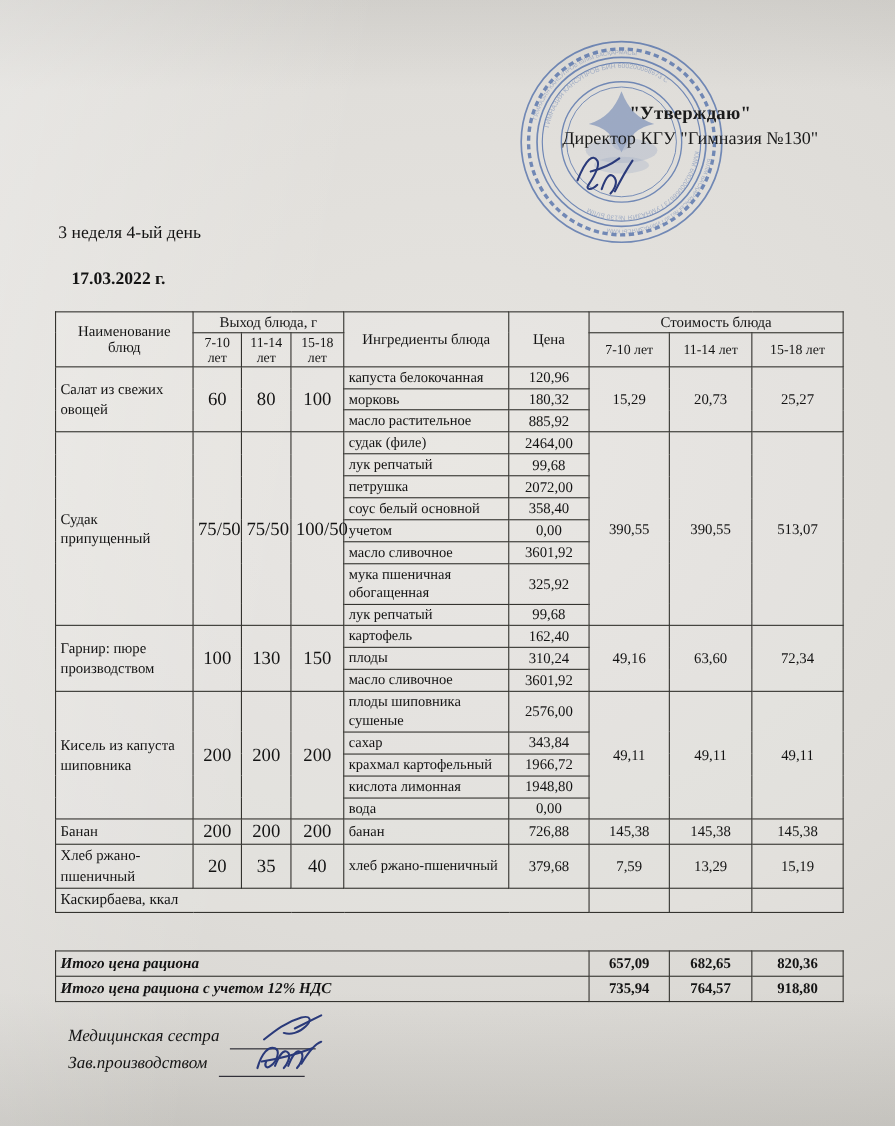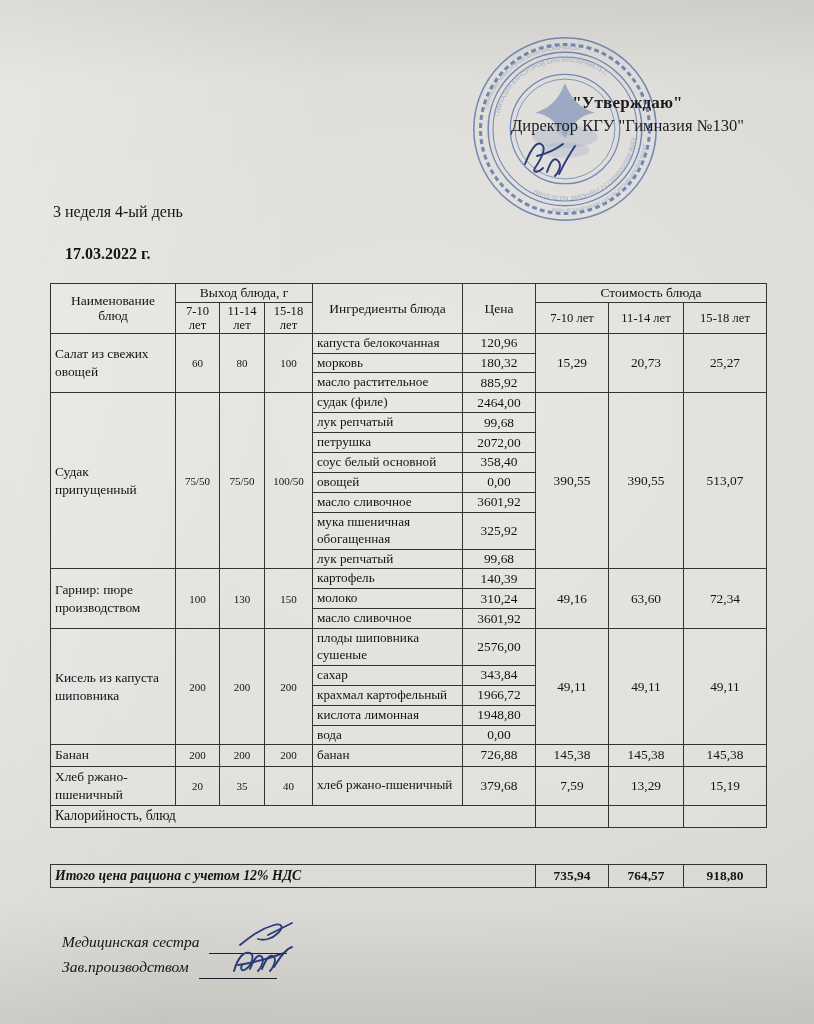--- a/index.html
+++ b/index.html
@@ -131,7 +131,7 @@
   }
   .portion {
     text-align: center;
-    font-size: 11px;
+    font-size: 17px;
   }
   .ingr {
     text-align: left;

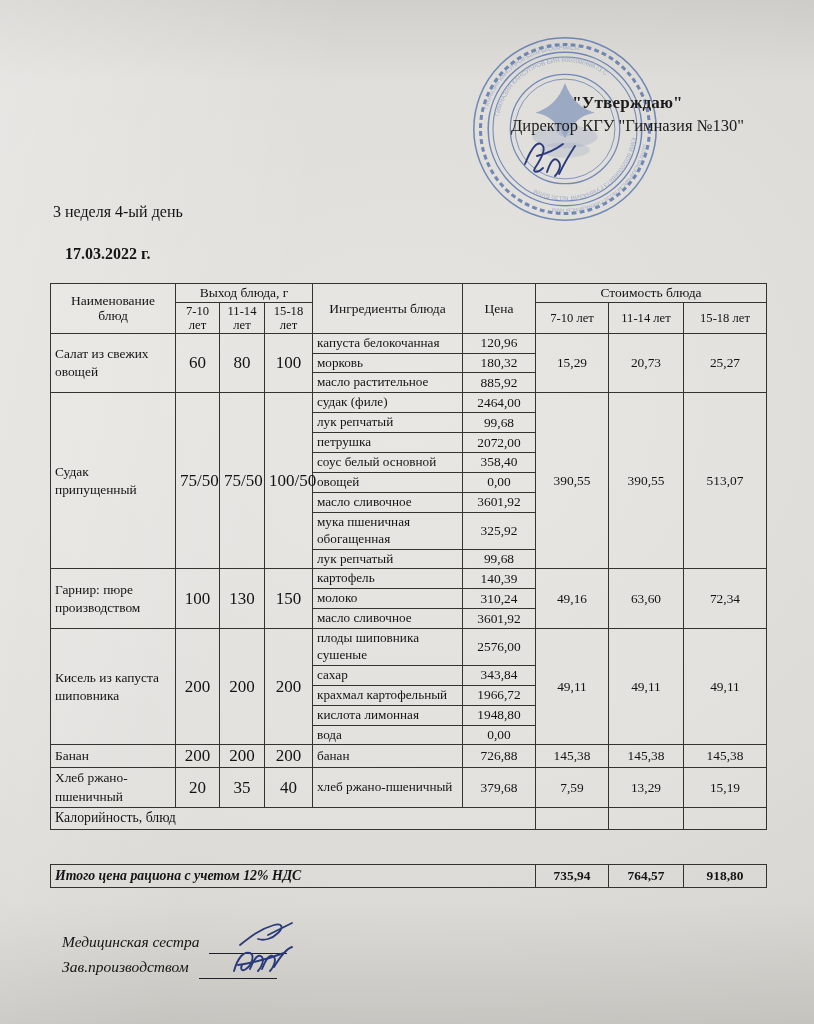--- a/index.html
+++ b/index.html
@@ -346,7 +346,7 @@
           <td class="price">358,40</td>
         </tr>
         <tr>
-          <td class="ingr">овощей</td>
+          <td class="ingr">учетом</td>
           <td class="price">0,00</td>
         </tr>
         <tr>

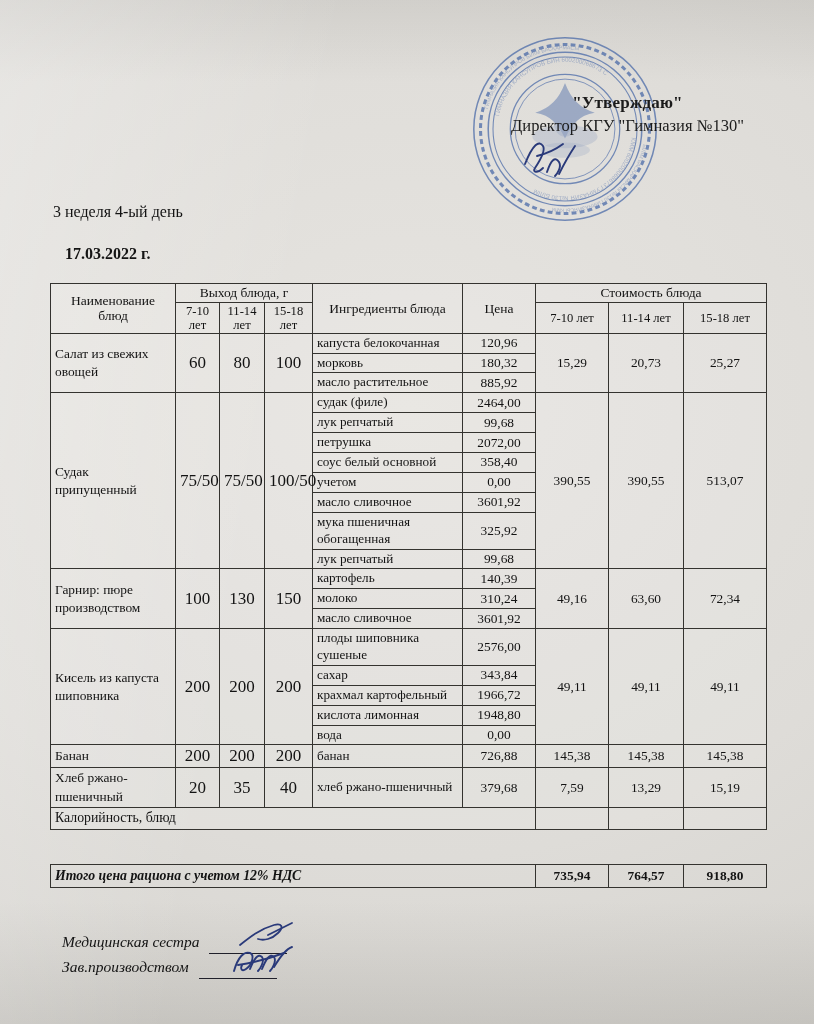--- a/index.html
+++ b/index.html
@@ -367,7 +367,7 @@
           <td class="portion" rowspan="3">130</td>
           <td class="portion" rowspan="3">150</td>
           <td class="ingr">картофель</td>
-          <td class="price">140,39</td>
+          <td class="price">162,40</td>
           <td class="cost" rowspan="3">49,16</td>
           <td class="cost" rowspan="3">63,60</td>
           <td class="cost" rowspan="3">72,34</td>

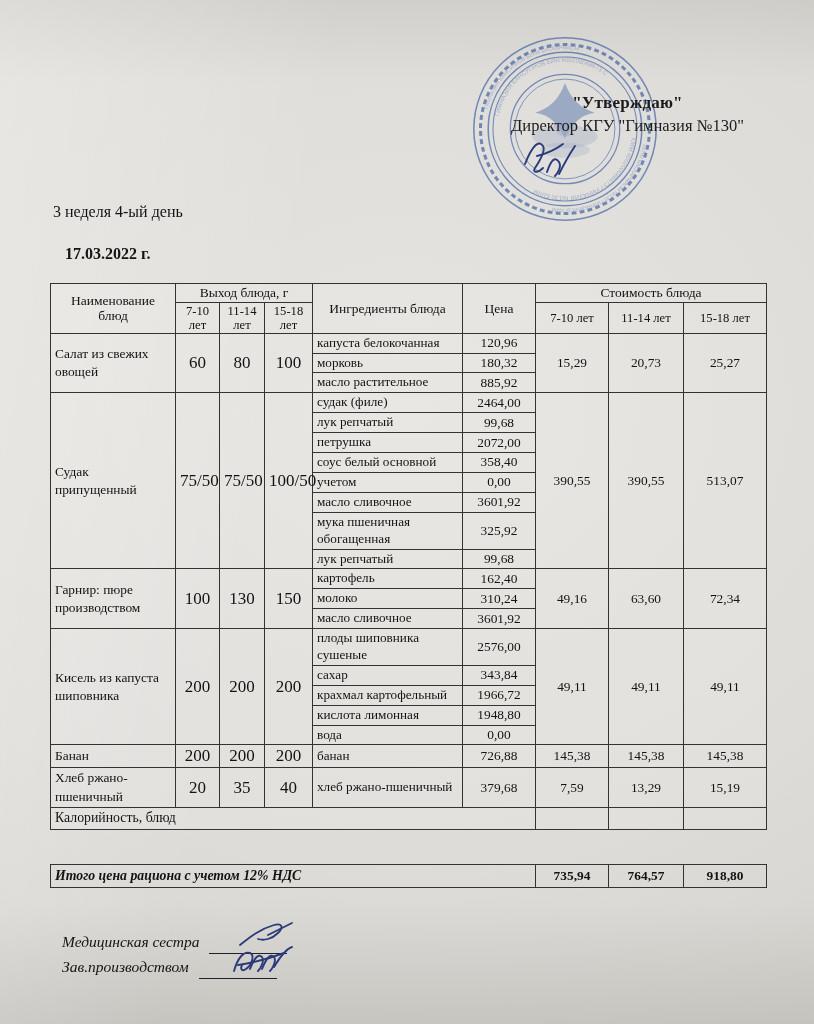--- a/index.html
+++ b/index.html
@@ -373,7 +373,7 @@
           <td class="cost" rowspan="3">72,34</td>
         </tr>
         <tr>
-          <td class="ingr">молоко</td>
+          <td class="ingr">плоды</td>
           <td class="price">310,24</td>
         </tr>
         <tr>

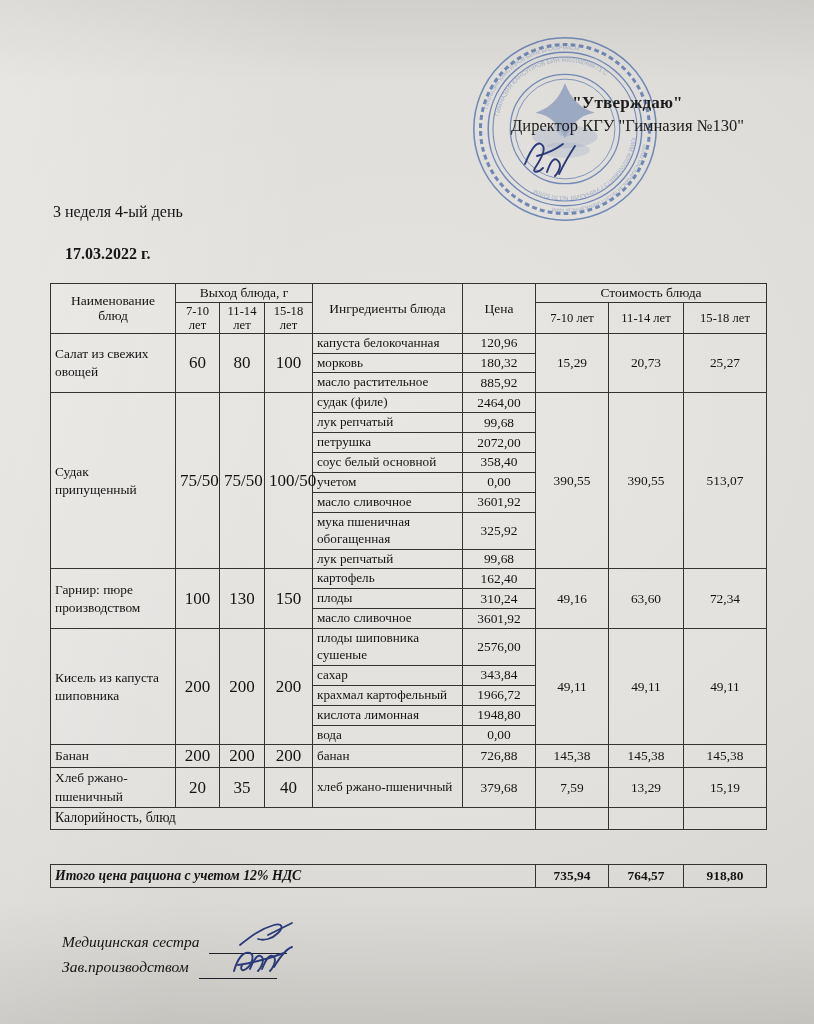--- a/index.html
+++ b/index.html
@@ -432,7 +432,7 @@
       </tbody>
     <tfoot>
       <tr>
-        <td class="calrow" colspan="6">Калорийность, блюд</td>
+        <td class="calrow" colspan="6">Каскирбаева, ккал</td>
         <td></td>
         <td></td>
         <td></td>

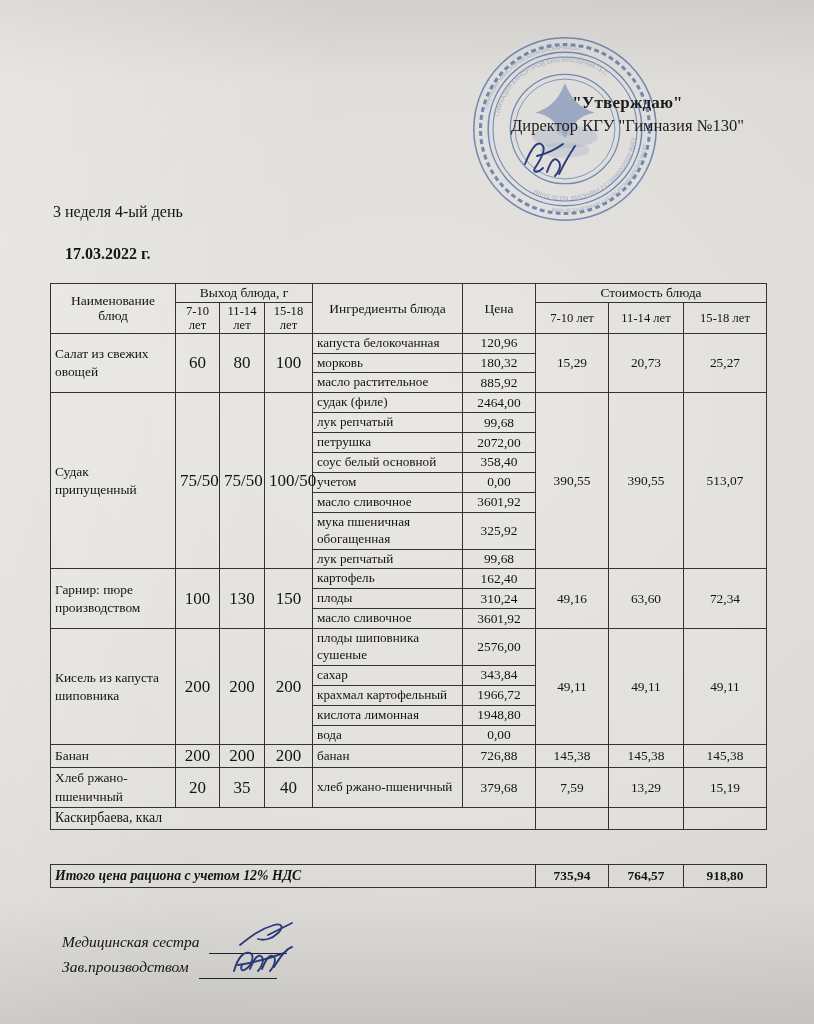--- a/index.html
+++ b/index.html
@@ -449,6 +449,12 @@
     </colgroup>
     <tbody id="totals-body">
         <tr>
+          <td class="tot-label">Итого цена рациона</td>
+          <td class="tot-val">657,09</td>
+          <td class="tot-val">682,65</td>
+          <td class="tot-val">820,36</td>
+        </tr>
+        <tr>
           <td class="tot-label">Итого цена рациона с учетом 12% НДС</td>
           <td class="tot-val">735,94</td>
           <td class="tot-val">764,57</td>

